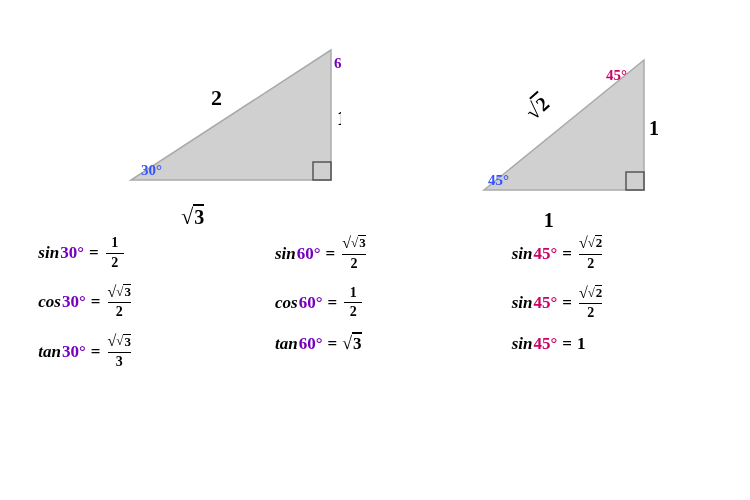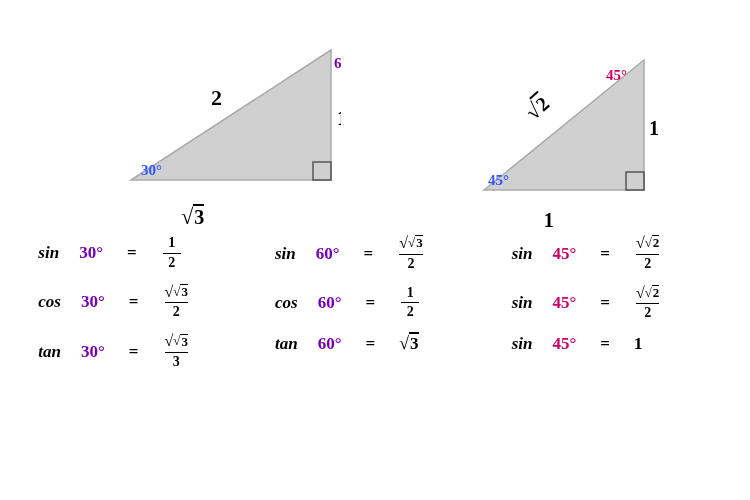--- a/index.html
+++ b/index.html
@@ -71,7 +71,7 @@
       font-size: 17px;
       font-weight: bold;
       color: #000;
-      gap: 20px;
+      gap: 1px;
       white-space: nowrap;
     }
 

